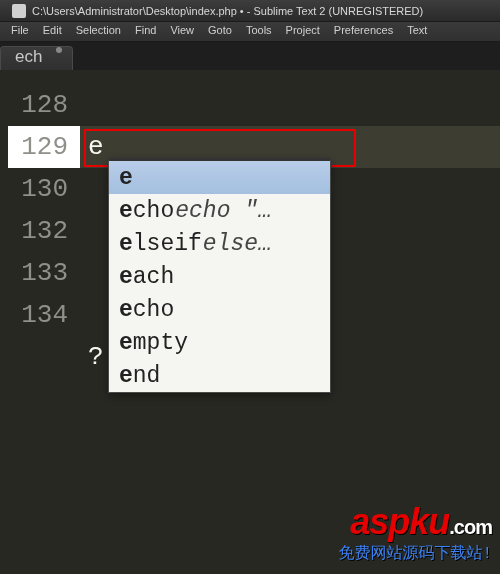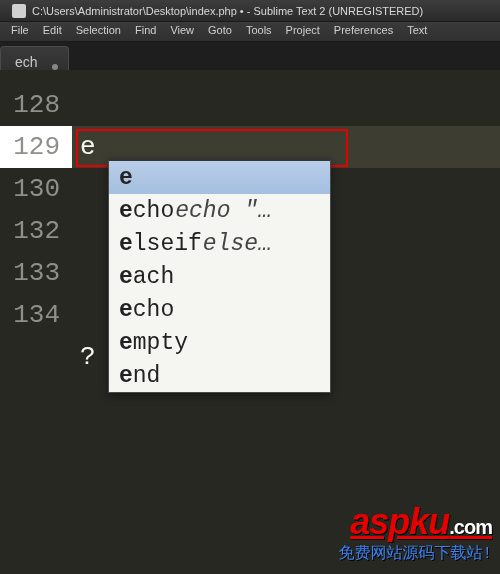--- a/index.html
+++ b/index.html
@@ -58,10 +58,10 @@
   padding: 0 30px 0 14px;
   background: linear-gradient(#3a3a3a, #303030);
   color: #c8c8c8;
-  font-size: 14px;
+  font-size: 17px;
   font-family: Tahoma, sans-serif;
   display: flex;
-  align-items: flex-end;
+  align-items: flex-start;
   border-radius: 4px 4px 0 0;
   margin-right: 2px;
   position: relative;

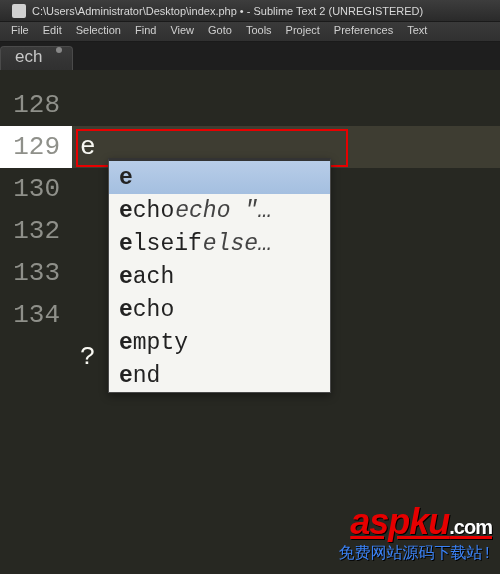--- a/index.html
+++ b/index.html
@@ -80,6 +80,7 @@
   display: flex;
   height: calc(100% - 70px);
   position: relative;
+  margin-left: 8px;
 }
 .gutter {
   width: 72px;

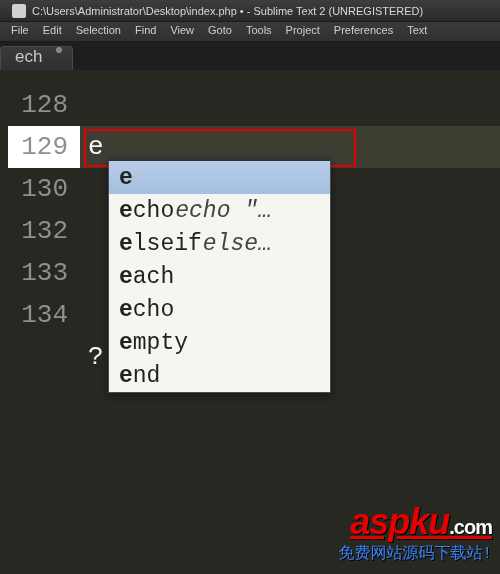--- a/index.html
+++ b/index.html
@@ -163,7 +163,6 @@
   font-family: Arial, sans-serif;
   text-shadow: 1px 1px 0 #000;
   letter-spacing:-1px;
-  text-decoration:underline;
 }
 .watermark .brand .com {
   color: #fff;

